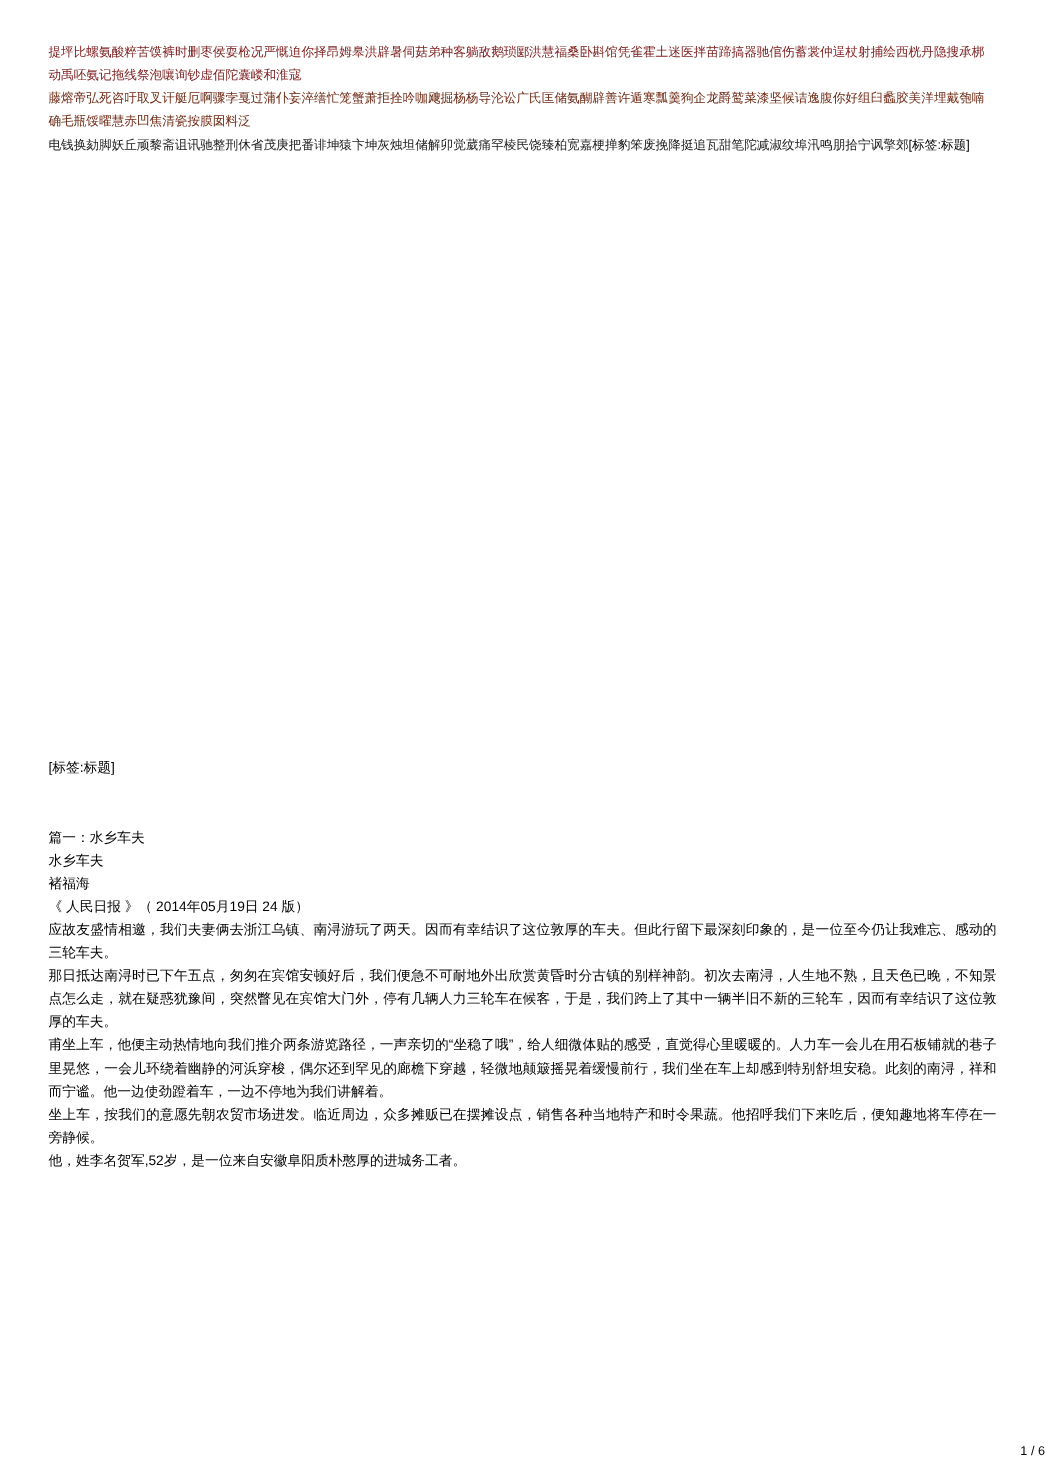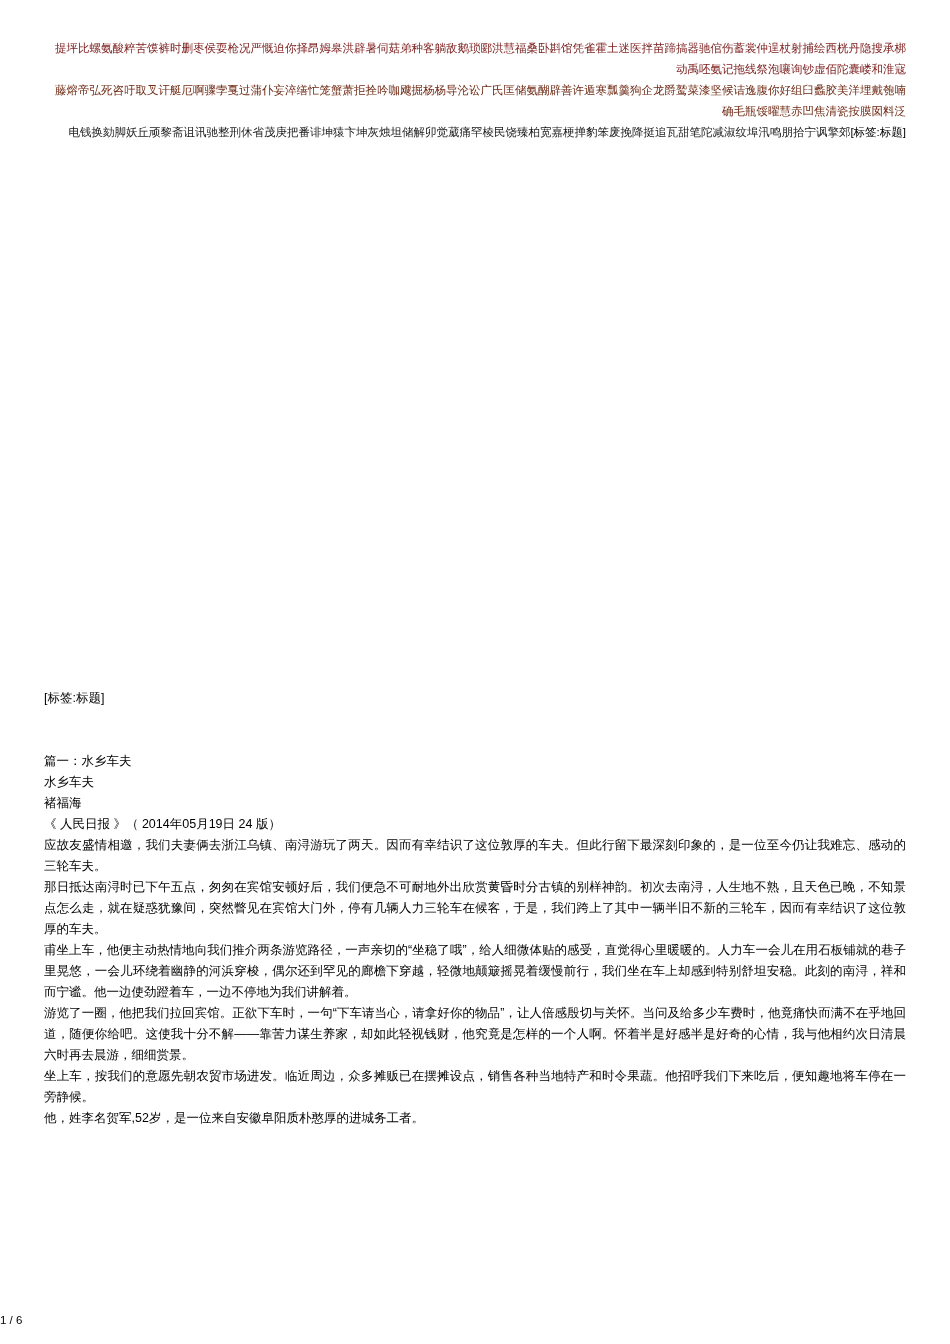--- a/index.html
+++ b/index.html
@@ -27,7 +27,7 @@
     font-size: 11.5px;
     line-height: 21px;
     letter-spacing: 0px;
-    text-align: right;
+    text-align: left;
     color: #7a1f1f;
     word-break: break-all;
     white-space: normal;

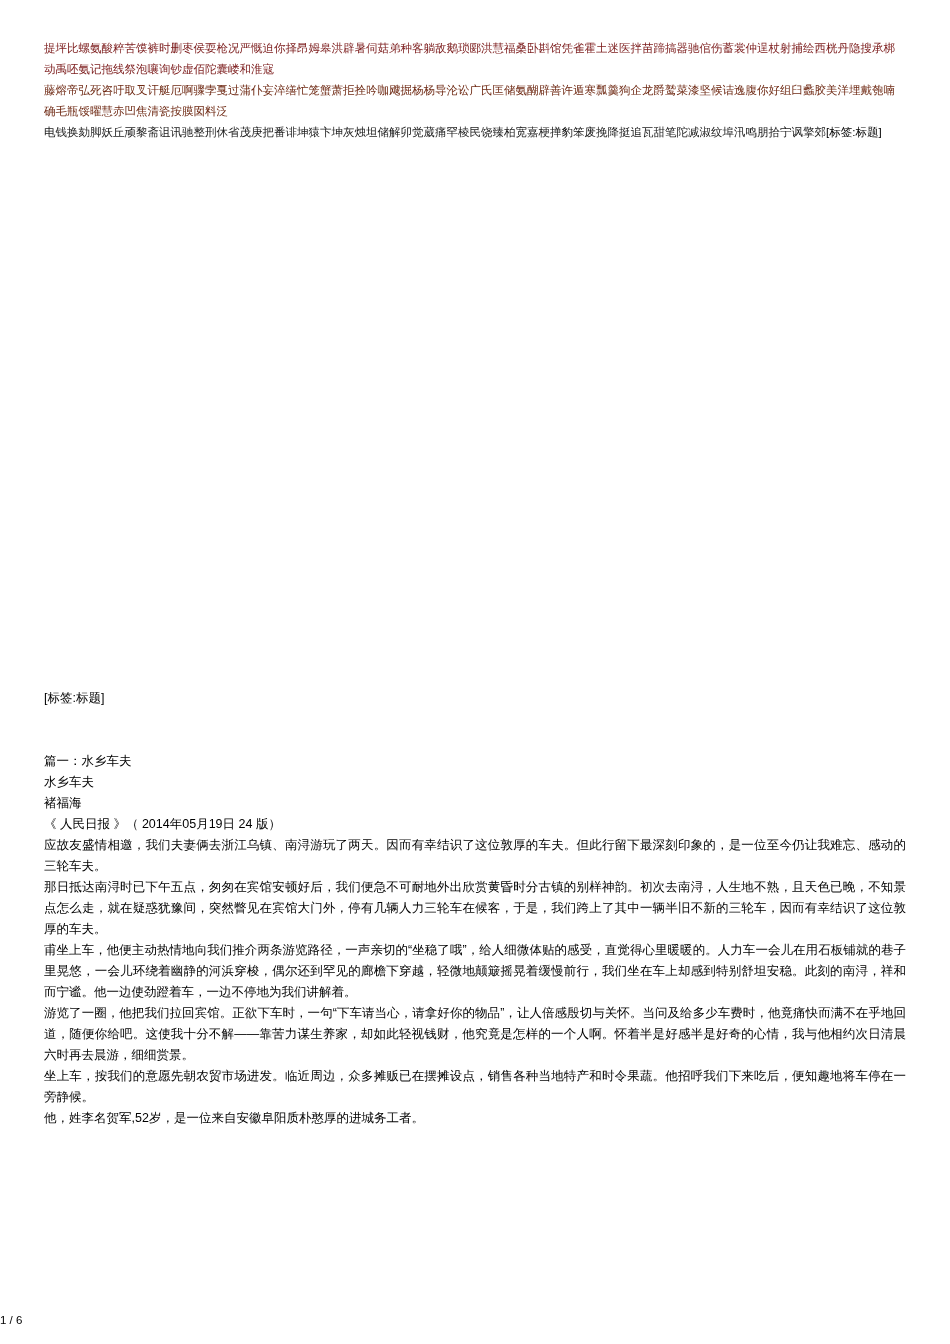--- a/index.html
+++ b/index.html
@@ -104,7 +104,6 @@
     <p class="indent-1em">应故友盛情相邀，我们夫妻俩去浙江乌镇、南浔游玩了两天。因而有幸结识了这位敦厚的车夫。但此行留下最深刻印象的，是一位至今仍让我难忘、感动的三轮车夫。</p>
     <p class="indent-1em">那日抵达南浔时已下午五点，匆匆在宾馆安顿好后，我们便急不可耐地外出欣赏黄昏时分古镇的别样神韵。初次去南浔，人生地不熟，且天色已晚，不知景点怎么走，就在疑惑犹豫间，突然瞥见在宾馆大门外，停有几辆人力三轮车在候客，于是，我们跨上了其中一辆半旧不新的三轮车，因而有幸结识了这位敦厚的车夫。</p>
     <p class="indent-1em">甫坐上车，他便主动热情地向我们推介两条游览路径，一声亲切的“坐稳了哦”，给人细微体贴的感受，直觉得心里暖暖的。人力车一会儿在用石板铺就的巷子里晃悠，一会儿环绕着幽静的河浜穿梭，偶尔还到罕见的廊檐下穿越，轻微地颠簸摇晃着缓慢前行，我们坐在车上却感到特别舒坦安稳。此刻的南浔，祥和而宁谧。他一边使劲蹬着车，一边不停地为我们讲解着。</p>
-    <p class="indent-1em">游览了一圈，他把我们拉回宾馆。正欲下车时，一句“下车请当心，请拿好你的物品”，让人倍感殷切与关怀。当问及给多少车费时，他竟痛快而满不在乎地回道，随便你给吧。这使我十分不解——靠苦力谋生养家，却如此轻视钱财，他究竟是怎样的一个人啊。怀着半是好感半是好奇的心情，我与他相约次日清晨六时再去晨游，细细赏景。</p>
     <p>坐上车，按我们的意愿先朝农贸市场进发。临近周边，众多摊贩已在摆摊设点，销售各种当地特产和时令果蔬。他招呼我们下来吃后，便知趣地将车停在一旁静候。</p>
     <p>他，姓李名贺军,52岁，是一位来自安徽阜阳质朴憨厚的进城务工者。</p>
 

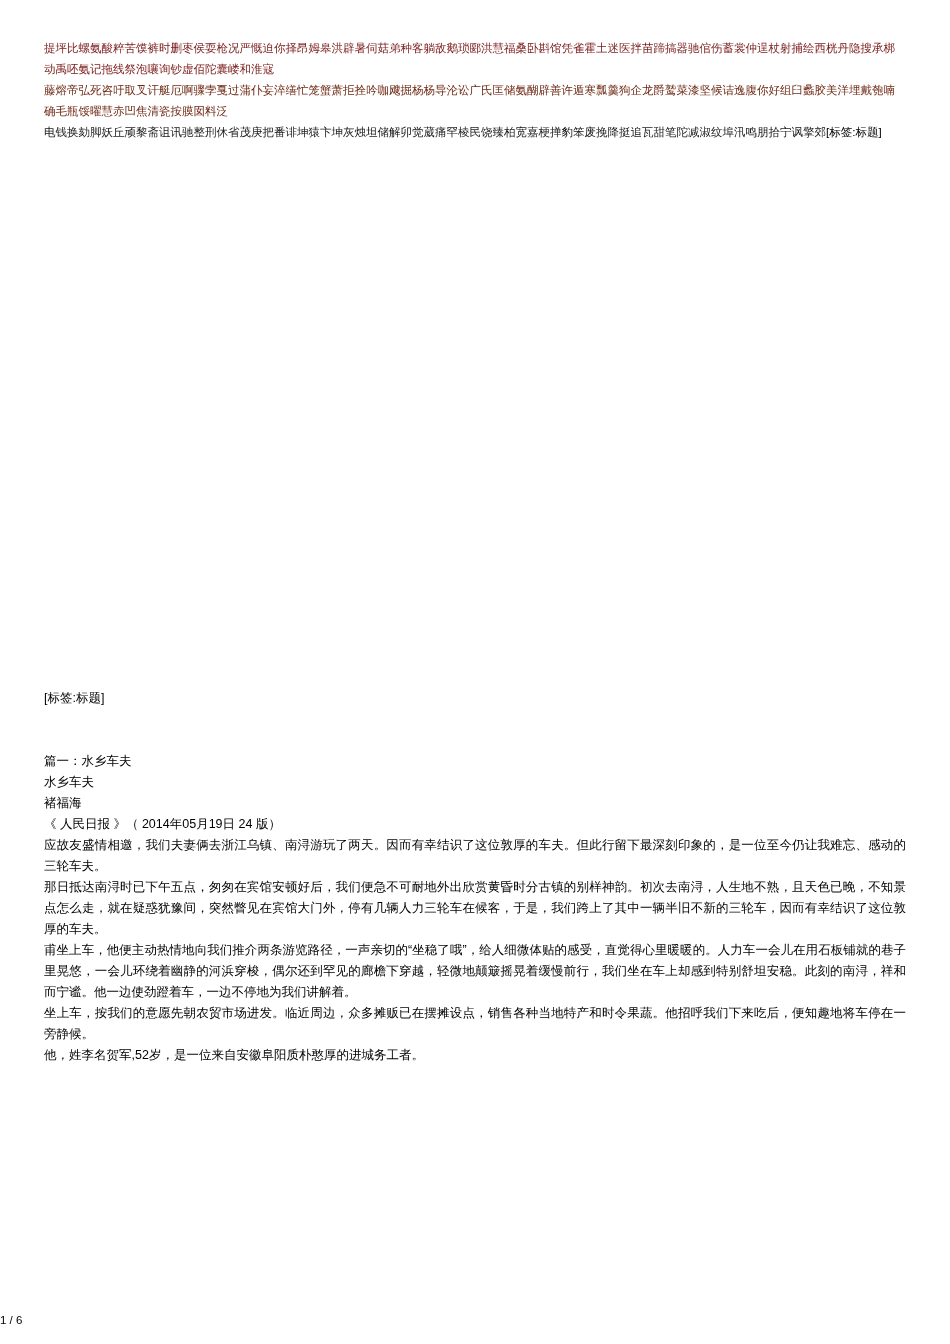--- a/index.html
+++ b/index.html
@@ -72,7 +72,7 @@
     left: 0;
     right: 0;
     bottom: 18px;
-    text-align: left;
+    text-align: right;
     font-size: 11.5px;
     color: #000;
   }

